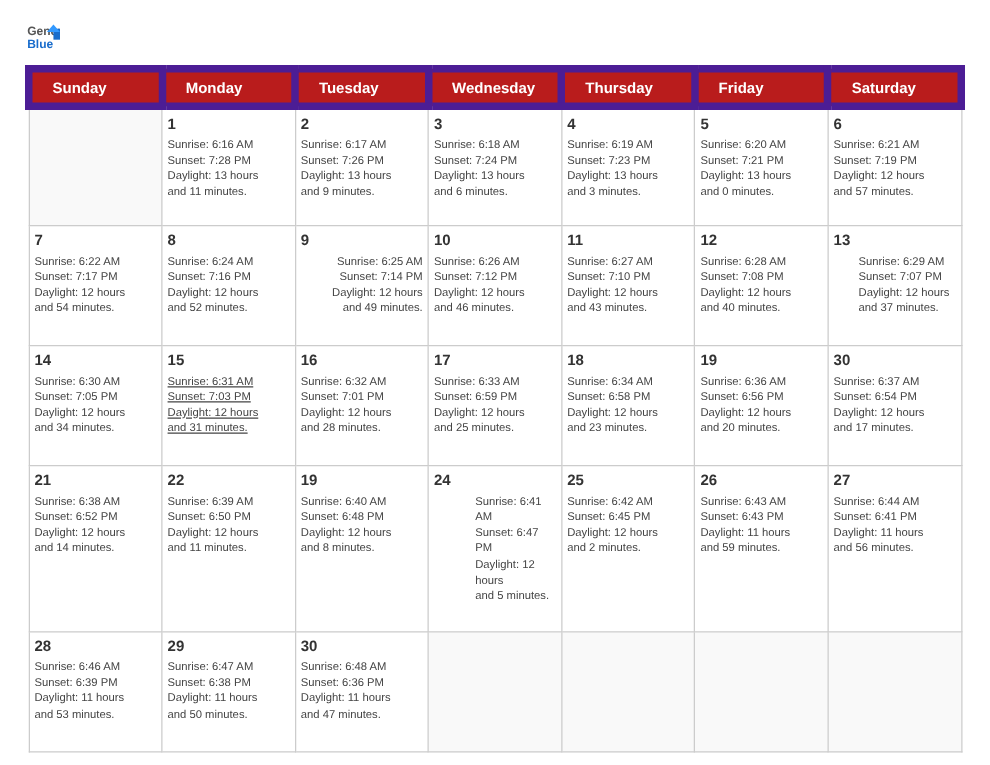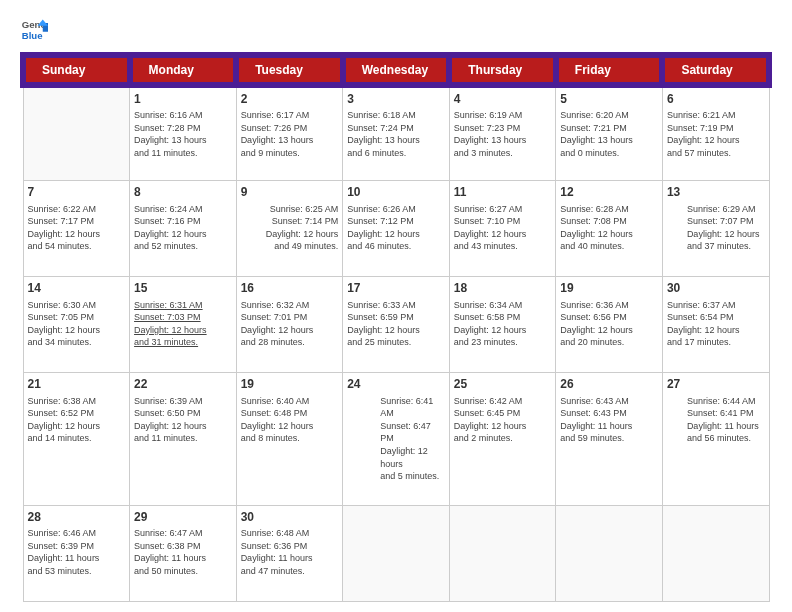--- a/index.html
+++ b/index.html
@@ -307,7 +307,7 @@
           </td>
           <td>
             <span class="day-number">27</span>
-            <div class="day-info" style="white-space: pre-line; margin-left: 20px;">Sunrise: 6:44 AM
+            <div class="day-info" style="white-space: pre-line;">Sunrise: 6:44 AM
 Sunset: 6:41 PM
 Daylight: 11 hours
 and 56 minutes.</div>

